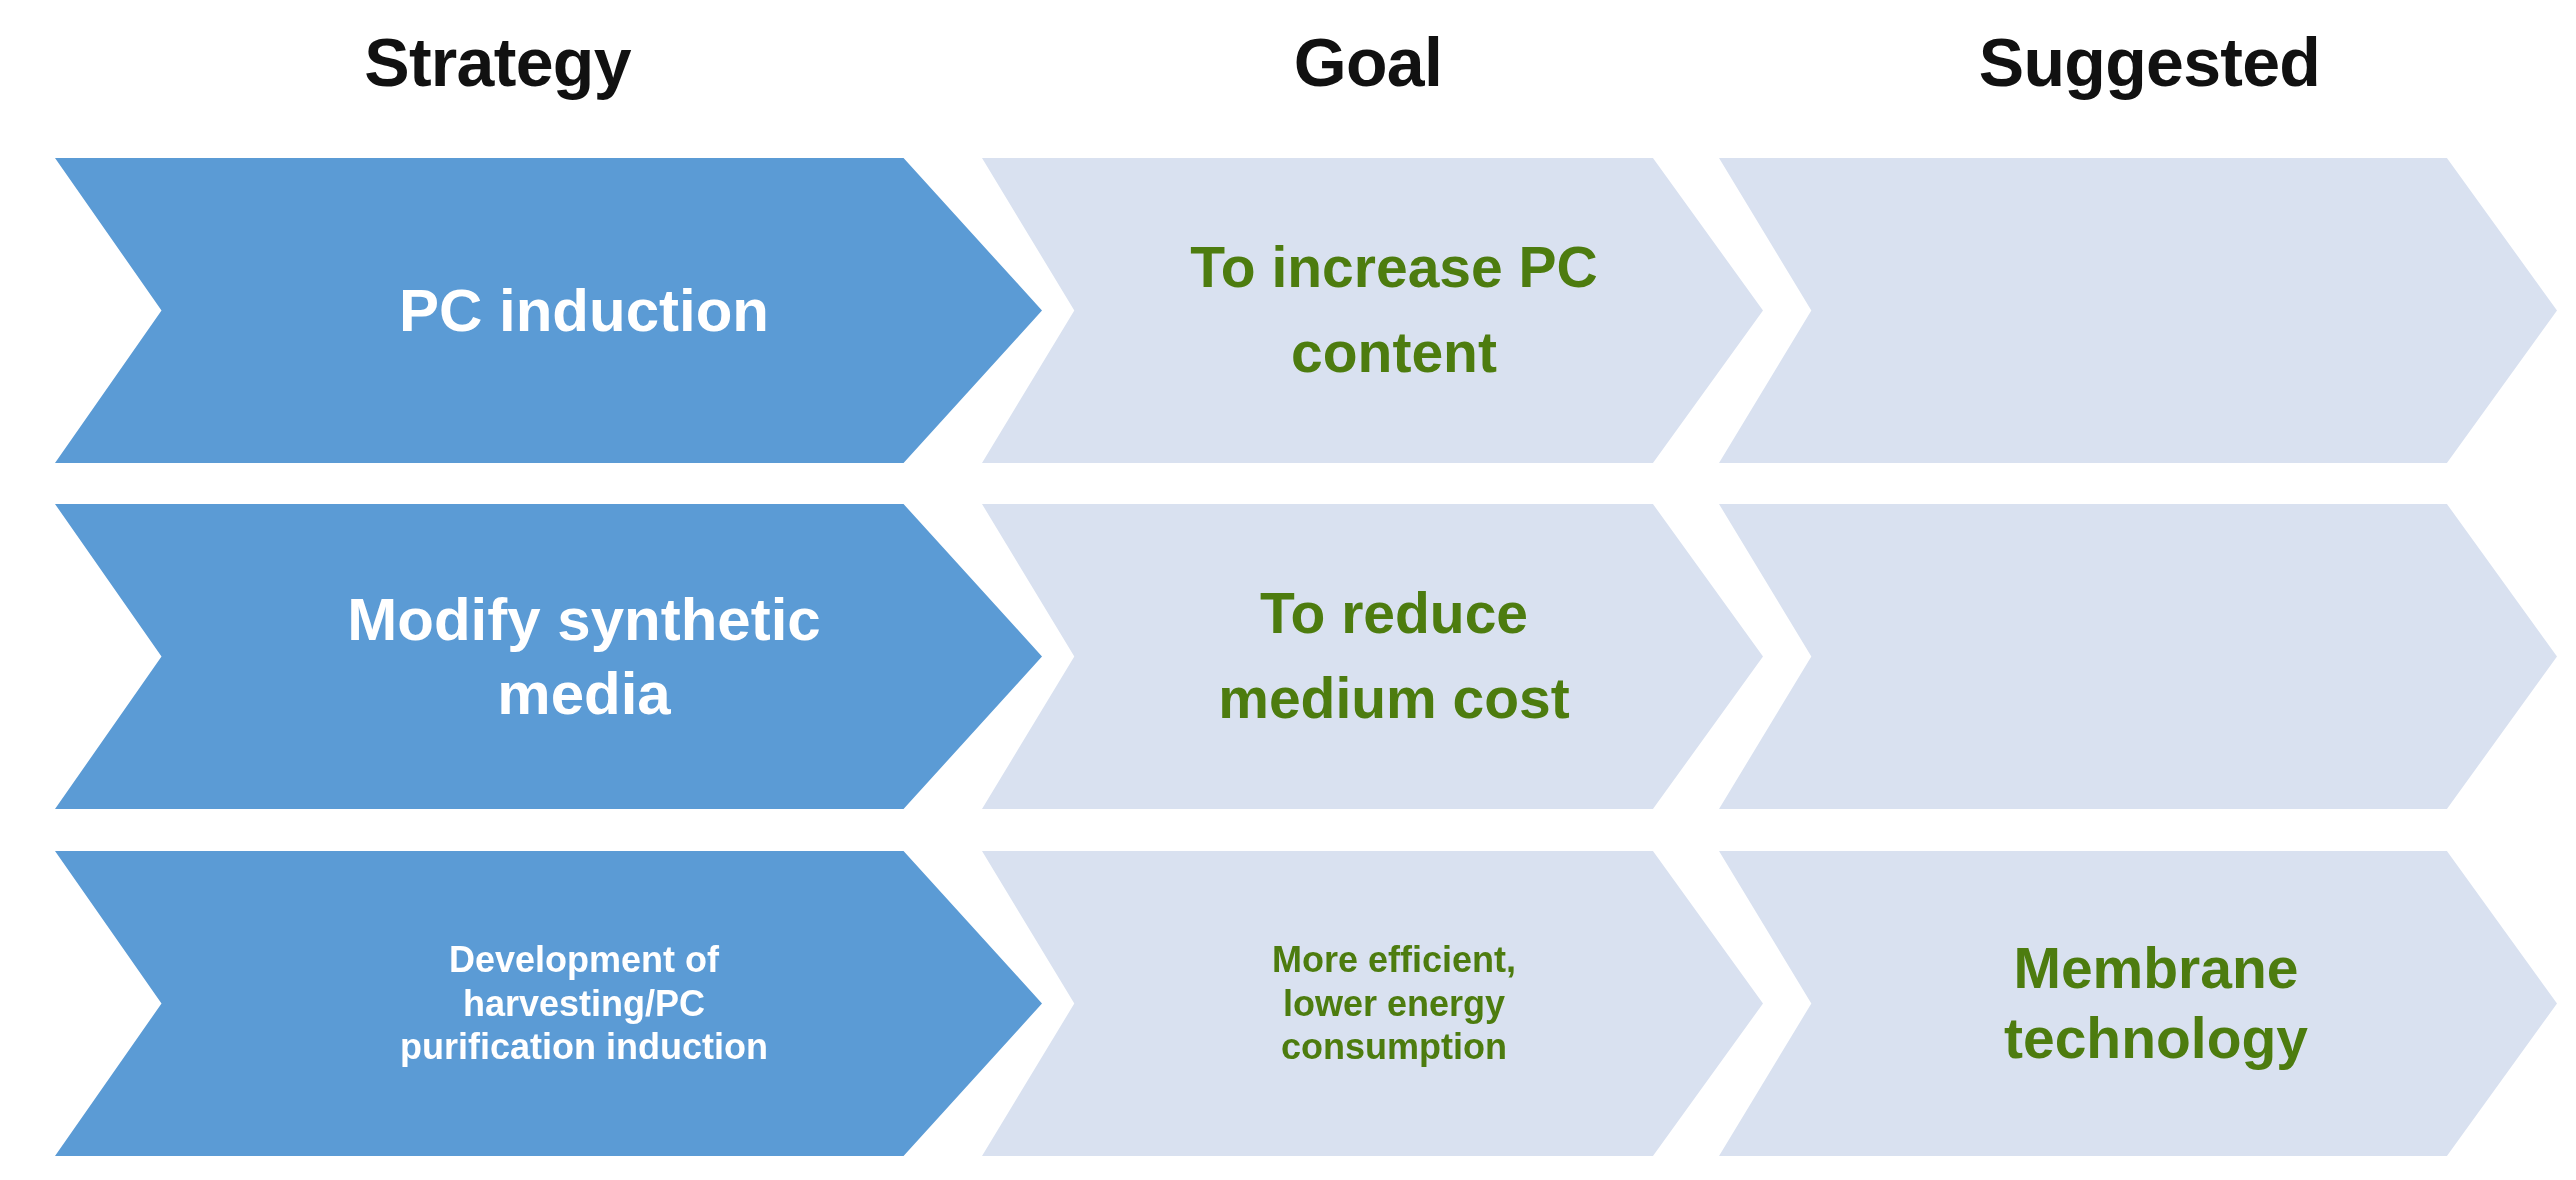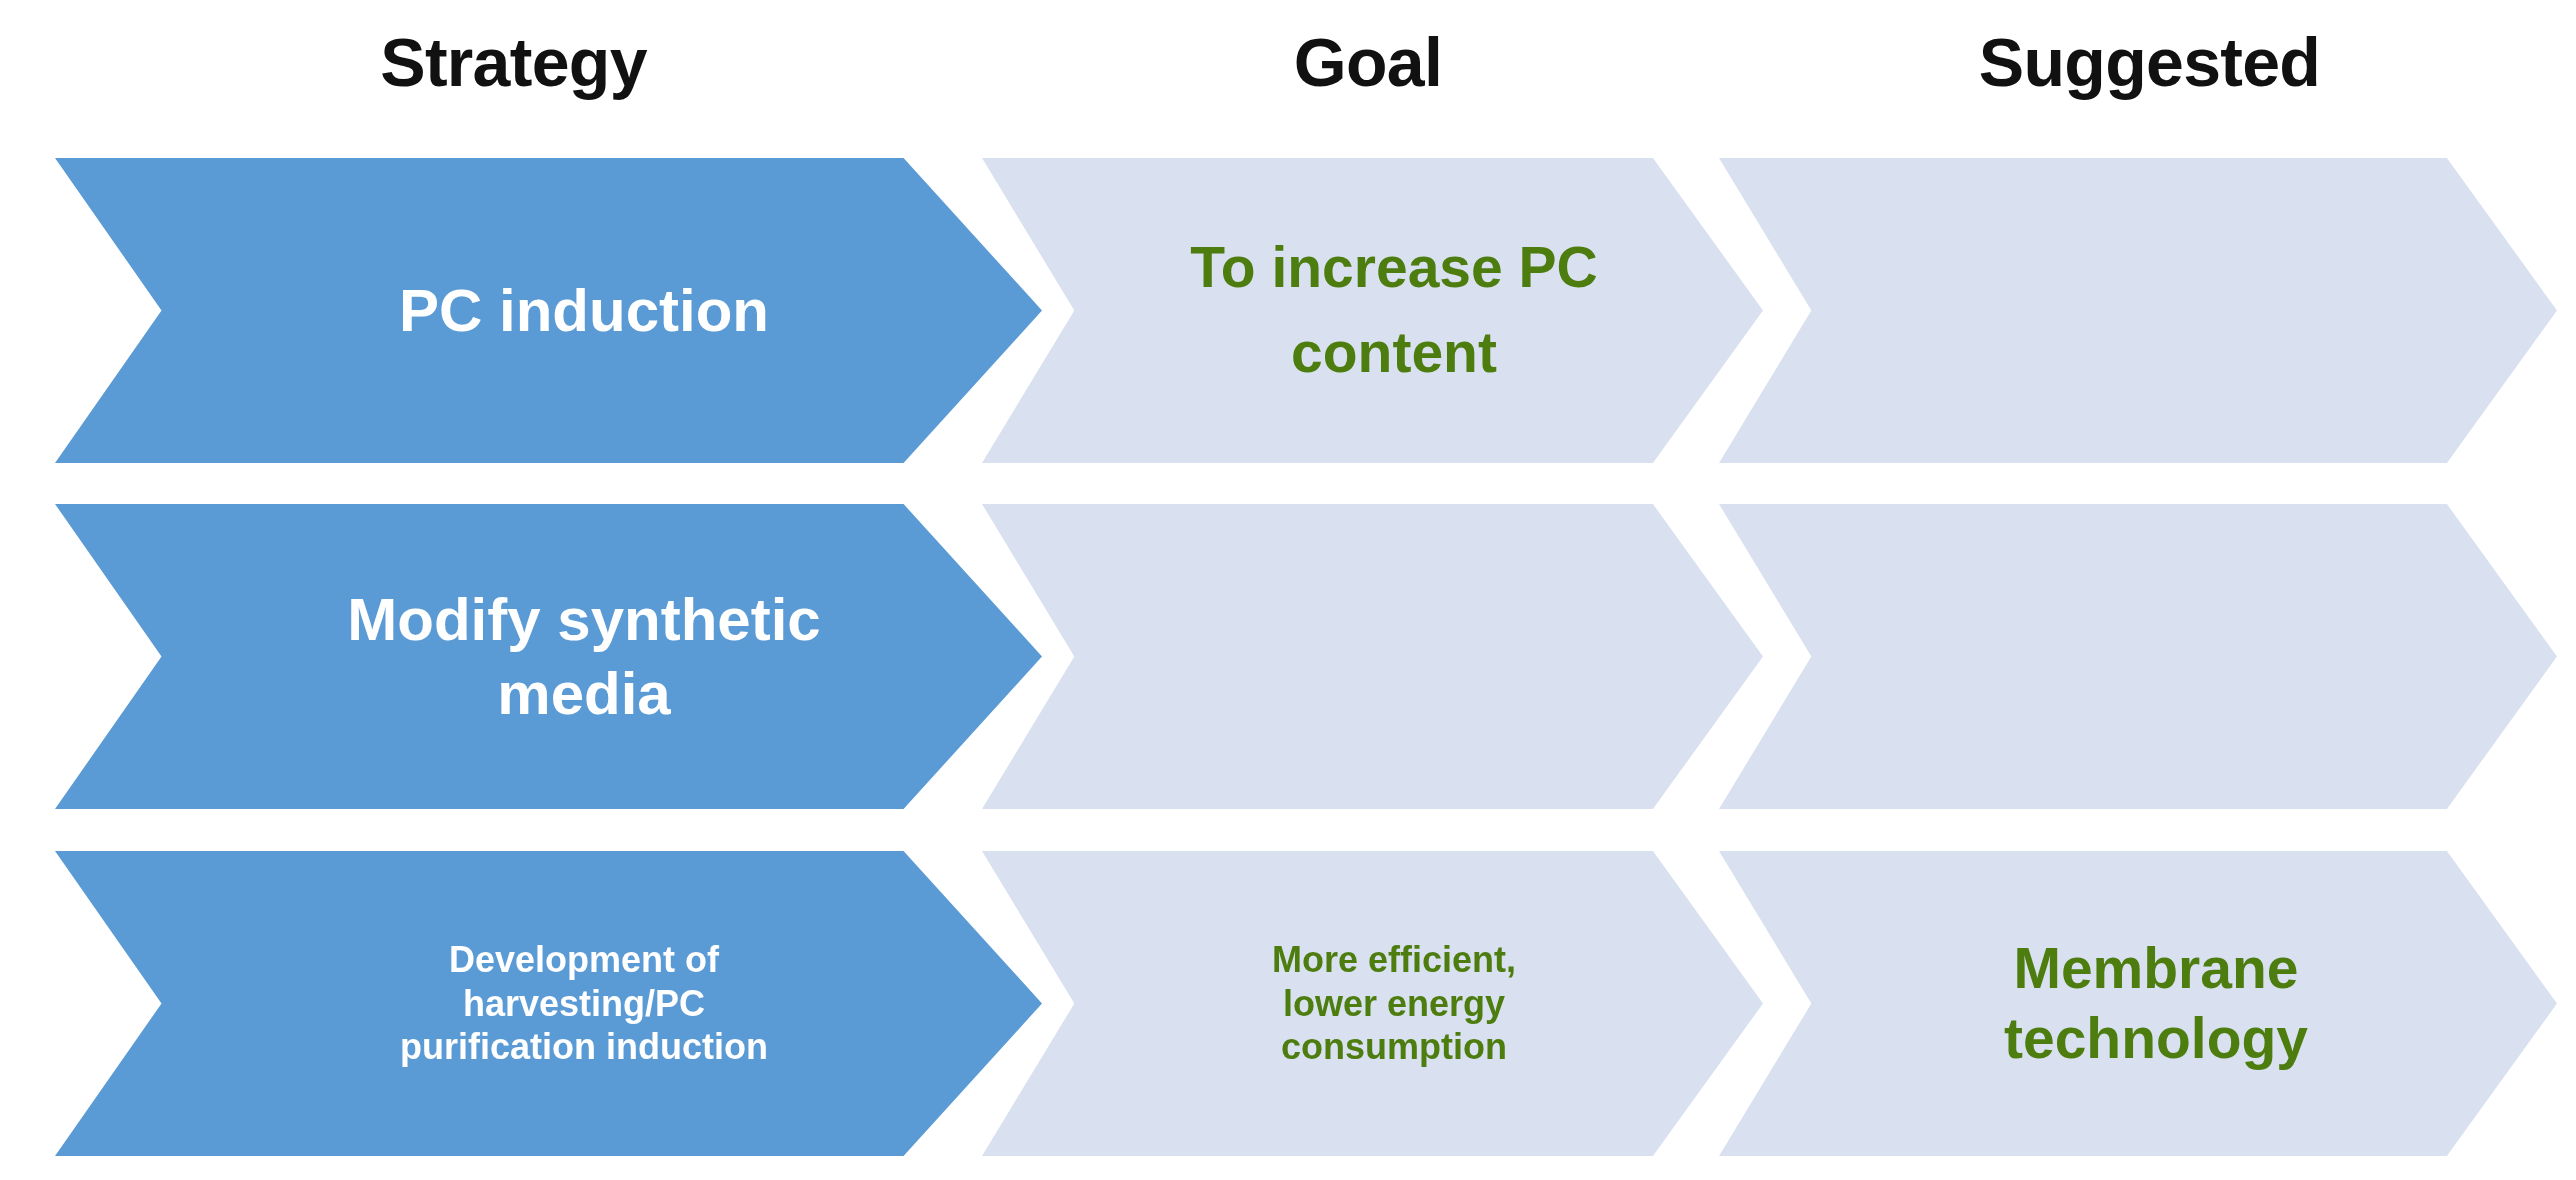--- a/index.html
+++ b/index.html
@@ -42,7 +42,7 @@
     white-space: nowrap;
     user-select: none;
   }
-  .col-header.strategy { left: 16px;    width: 995px; }
+  .col-header.strategy { left: 0px;    width: 995px; }
   .col-header.goal     { left: 995px; width: 746px; }
   .col-header.suggested{ left: 1741px; width: 817px; }
 

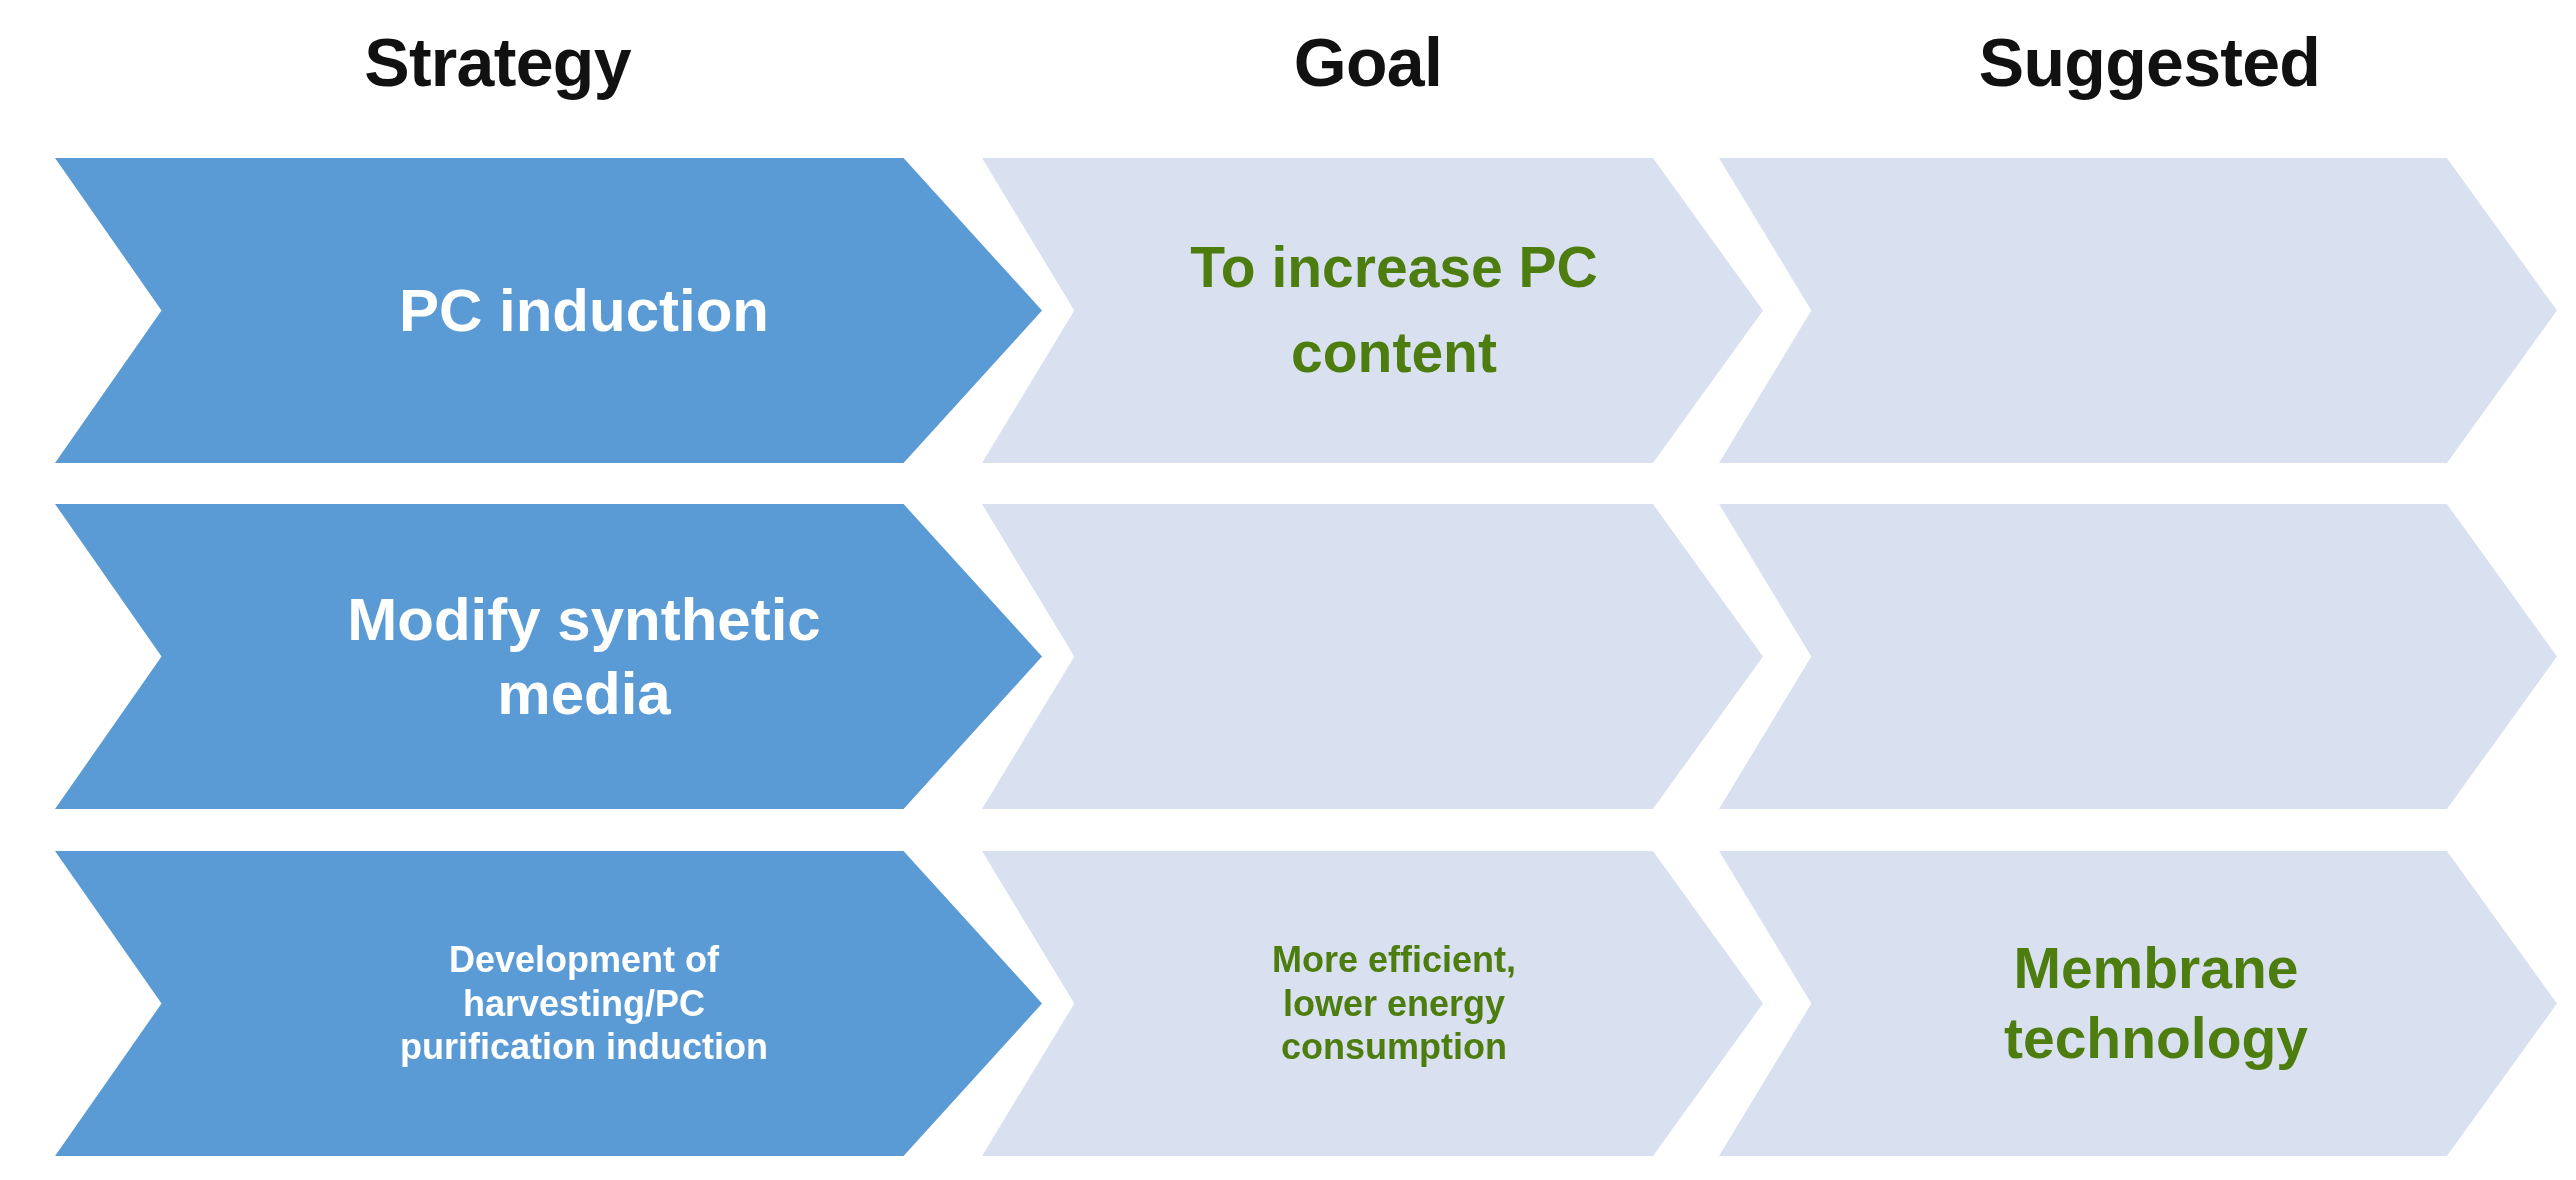--- a/index.html
+++ b/index.html
@@ -163,6 +163,12 @@
         <polygon points="0,0 945,0 1100,215 945,430 0,430 130,215" fill="#D9E1F0"></polygon>
       </svg>
     </div>
+    <div class="chev-label col-goal on-light t-md">
+      <span>
+        <span class="spaced-line">To reduce</span>
+        <span class="spaced-line">medium cost</span>
+      </span>
+    </div>
 
     <div class="chev col-suggested">
       <svg viewBox="0 0 1180 430" preserveAspectRatio="none">

